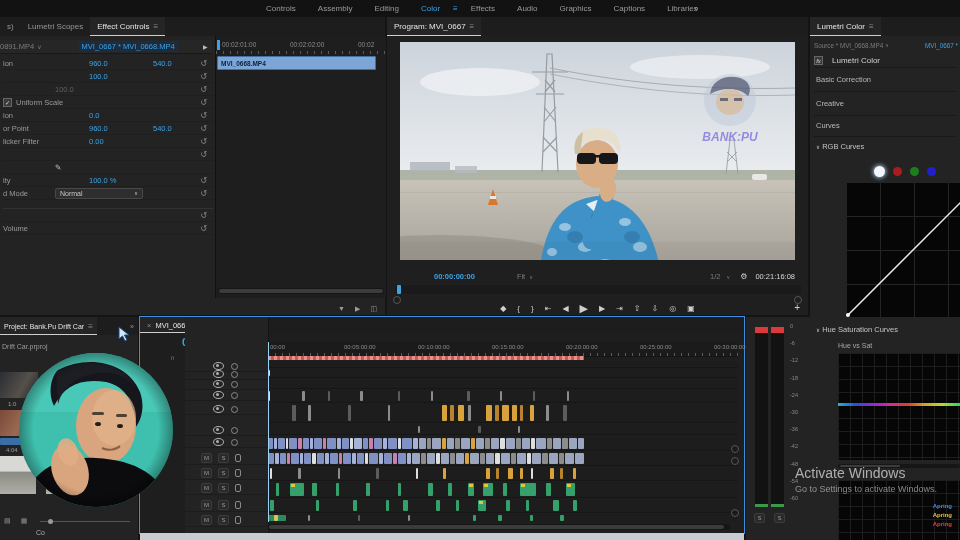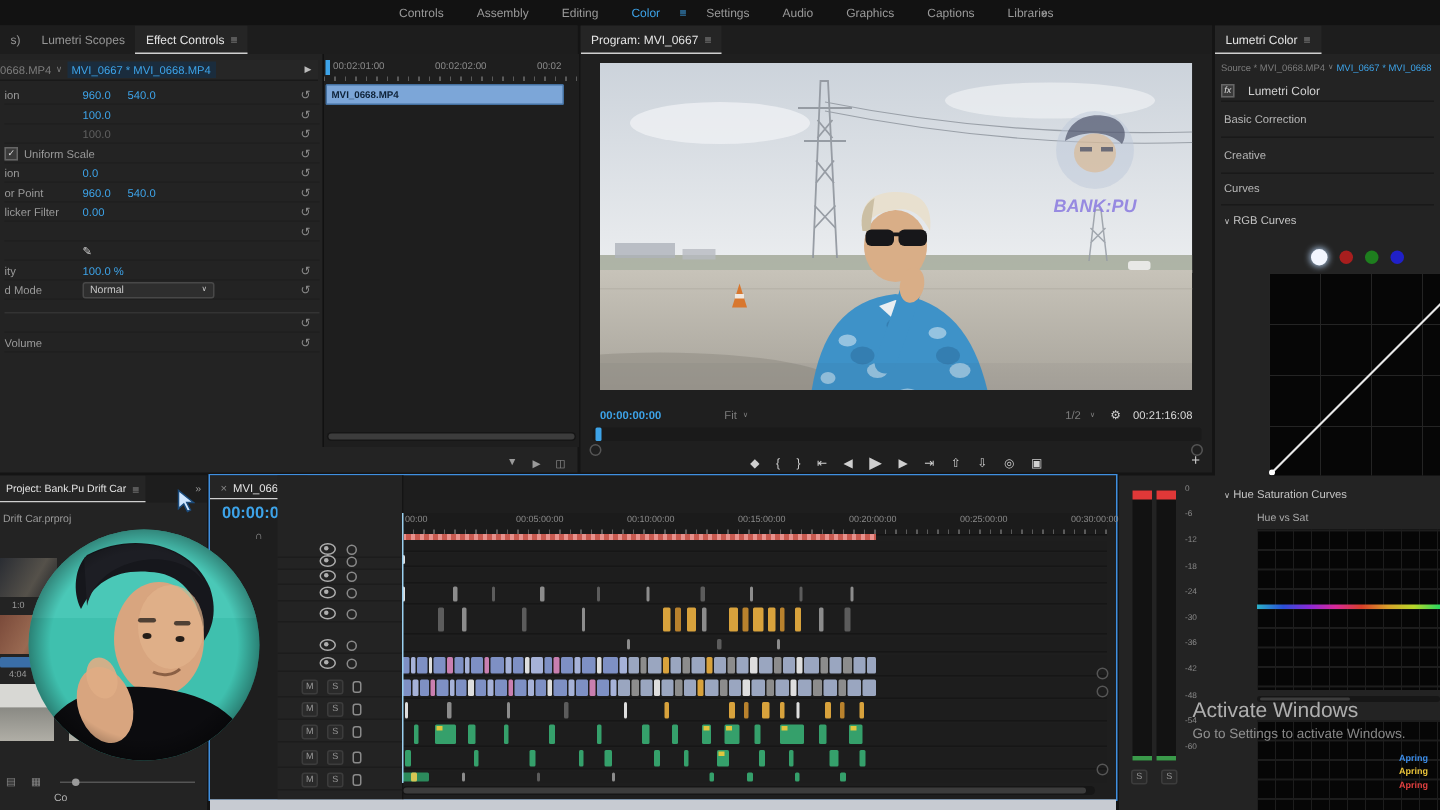--- a/index.html
+++ b/index.html
@@ -65,7 +65,7 @@
       <span class="mi">Editing</span>
       <span class="mi active">Color</span>
       <span class="mi active" style="padding: 0px 2px;">≡</span>
-      <span class="mi">Settings</span>
+      <span class="mi">Effects</span>
       <span class="mi">Audio</span>
       <span class="mi">Graphics</span>
       <span class="mi">Captions</span>

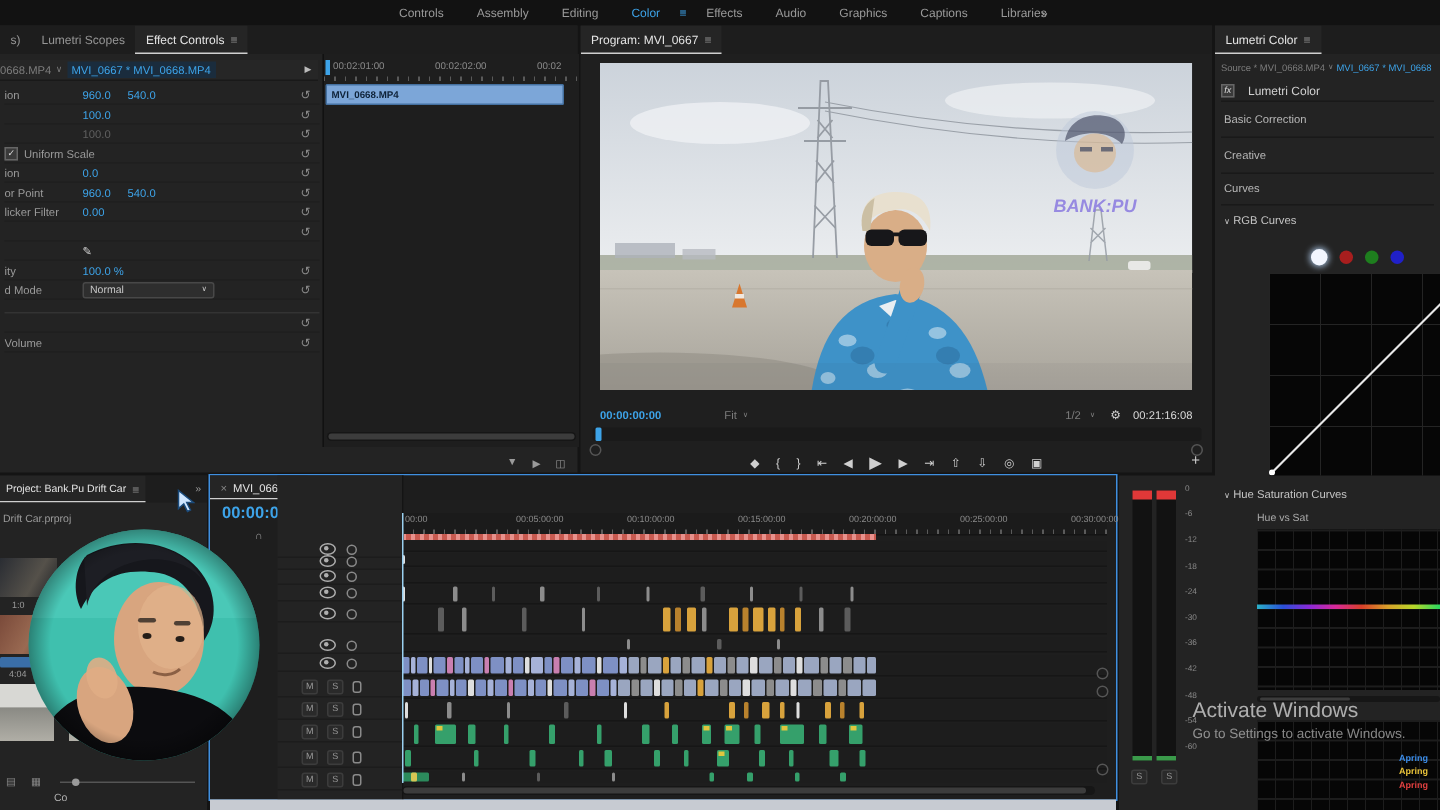--- a/index.html
+++ b/index.html
@@ -88,7 +88,7 @@
       </div>
 
     <div class="abs" style="left:0;top:23px;width:212px;height:13px;background:#262626;display:flex;align-items:center;font-size:7.5px;border-bottom:1px solid #191919;">
-      <span class="dim">0668.MP4</span>
+      <span class="dim">0891.MP4</span>
       <span class="dim" style="margin:0 3px;font-size:6px;">∨</span>
       <span class="blue" style="background:#1a2c3d;padding:1px 3px;">MVI_0667 * MVI_0668.MP4</span>
     </div>

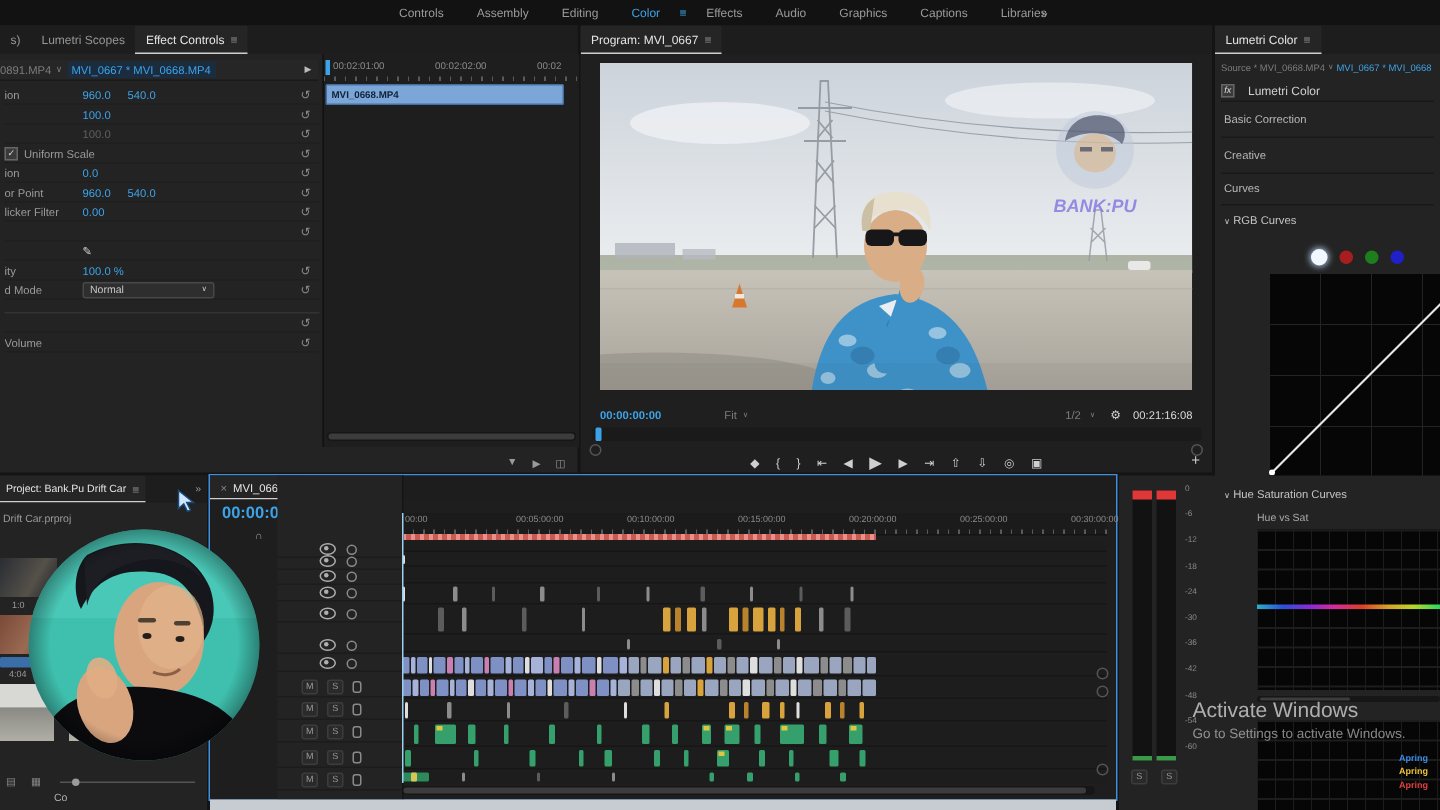--- a/index.html
+++ b/index.html
@@ -13,7 +13,7 @@
   .tab{padding:0 7px;height:100%;display:flex;align-items:center;gap:4px;}
   .tab.active{color:#e4e4e4;background:#252525;box-shadow:inset 0 -1px 0 #cfcfcf;}
   .hamb{color:#8a8a8a;font-size:8px;}
-  .blue{color:#3da3e8;}
+  .blue{color:#3da3e8;margin-left:34px;}
   .dim{color:#7c7c7c;}
   
   #menubar{position:absolute;left:0;top:0;width:960px;height:17px;background:#121212;

